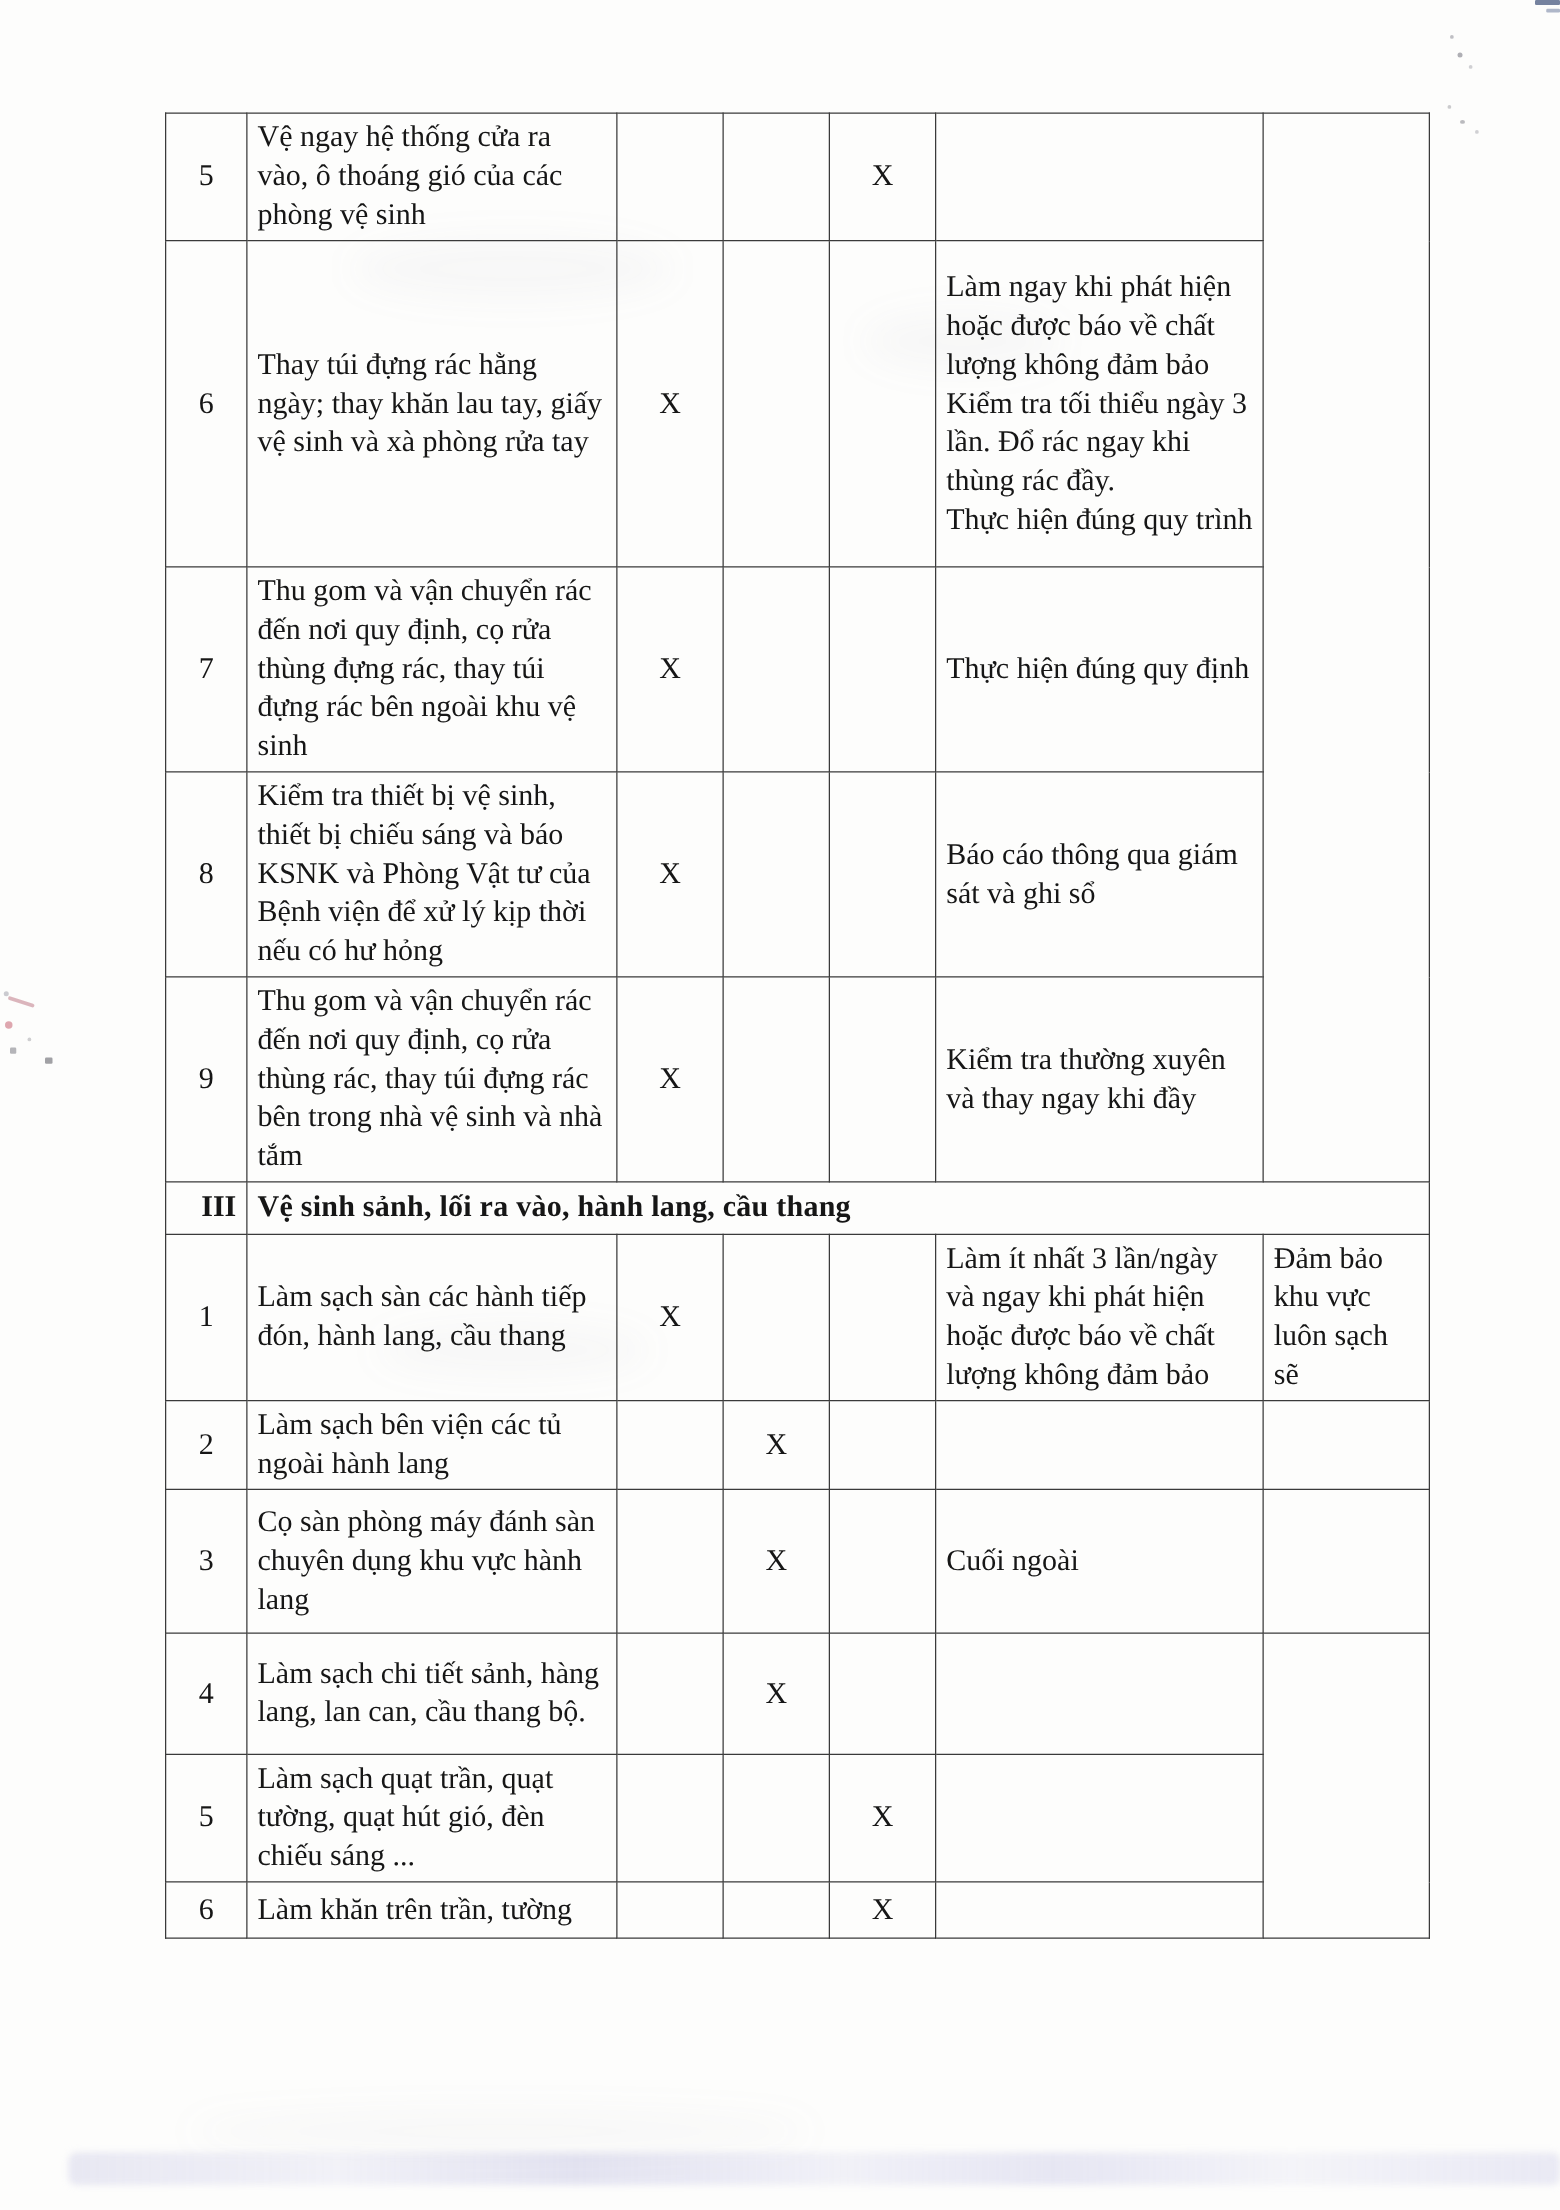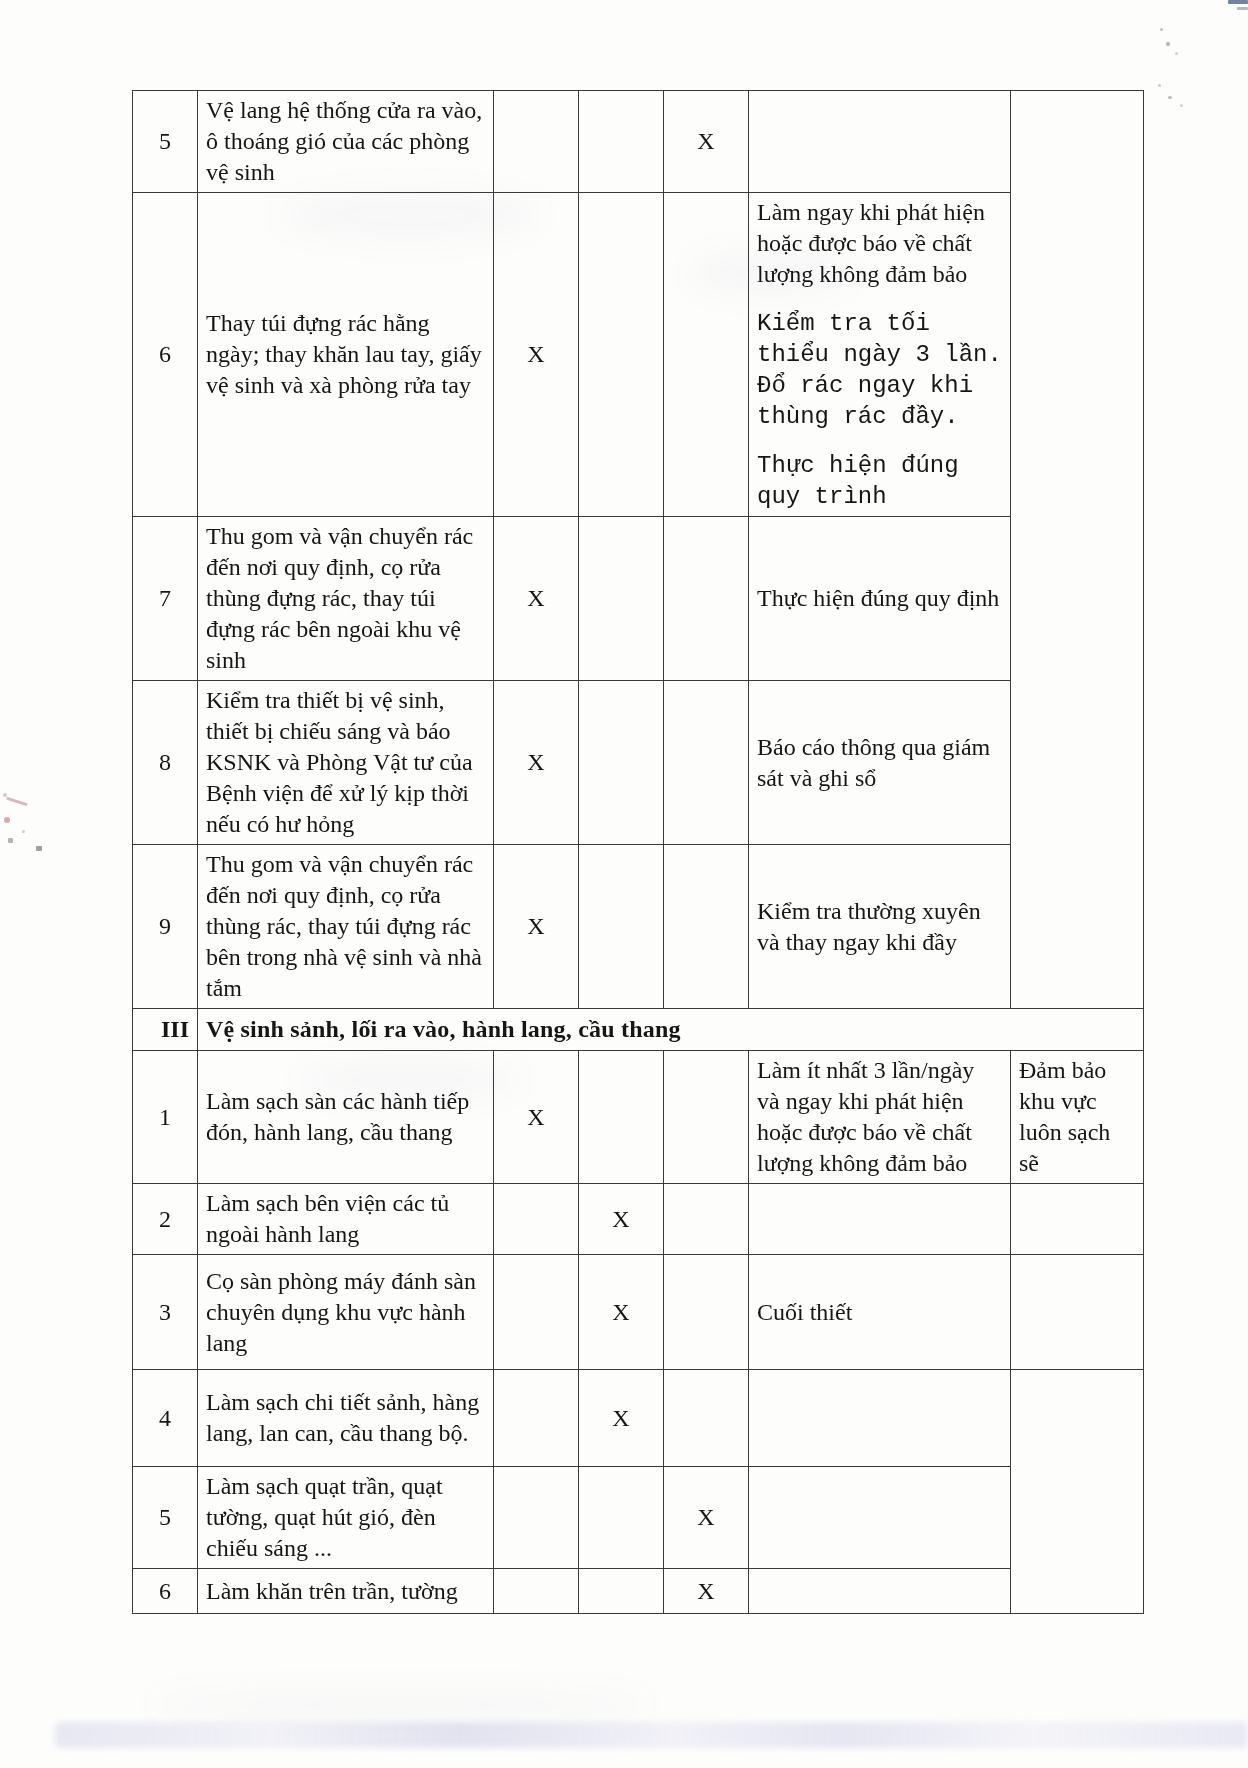--- a/index.html
+++ b/index.html
@@ -95,7 +95,7 @@
     <tbody>
         <tr style="height:102px">
       <td class="num">5</td>
-      <td class="task">Vệ lang hệ thống cửa ra vào, ô thoáng gió của các phòng vệ sinh</td>
+      <td class="task">Vệ ngay hệ thống cửa ra vào, ô thoáng gió của các phòng vệ sinh</td>
       <td class="mark"></td>
       <td class="mark"></td>
       <td class="mark">X</td>

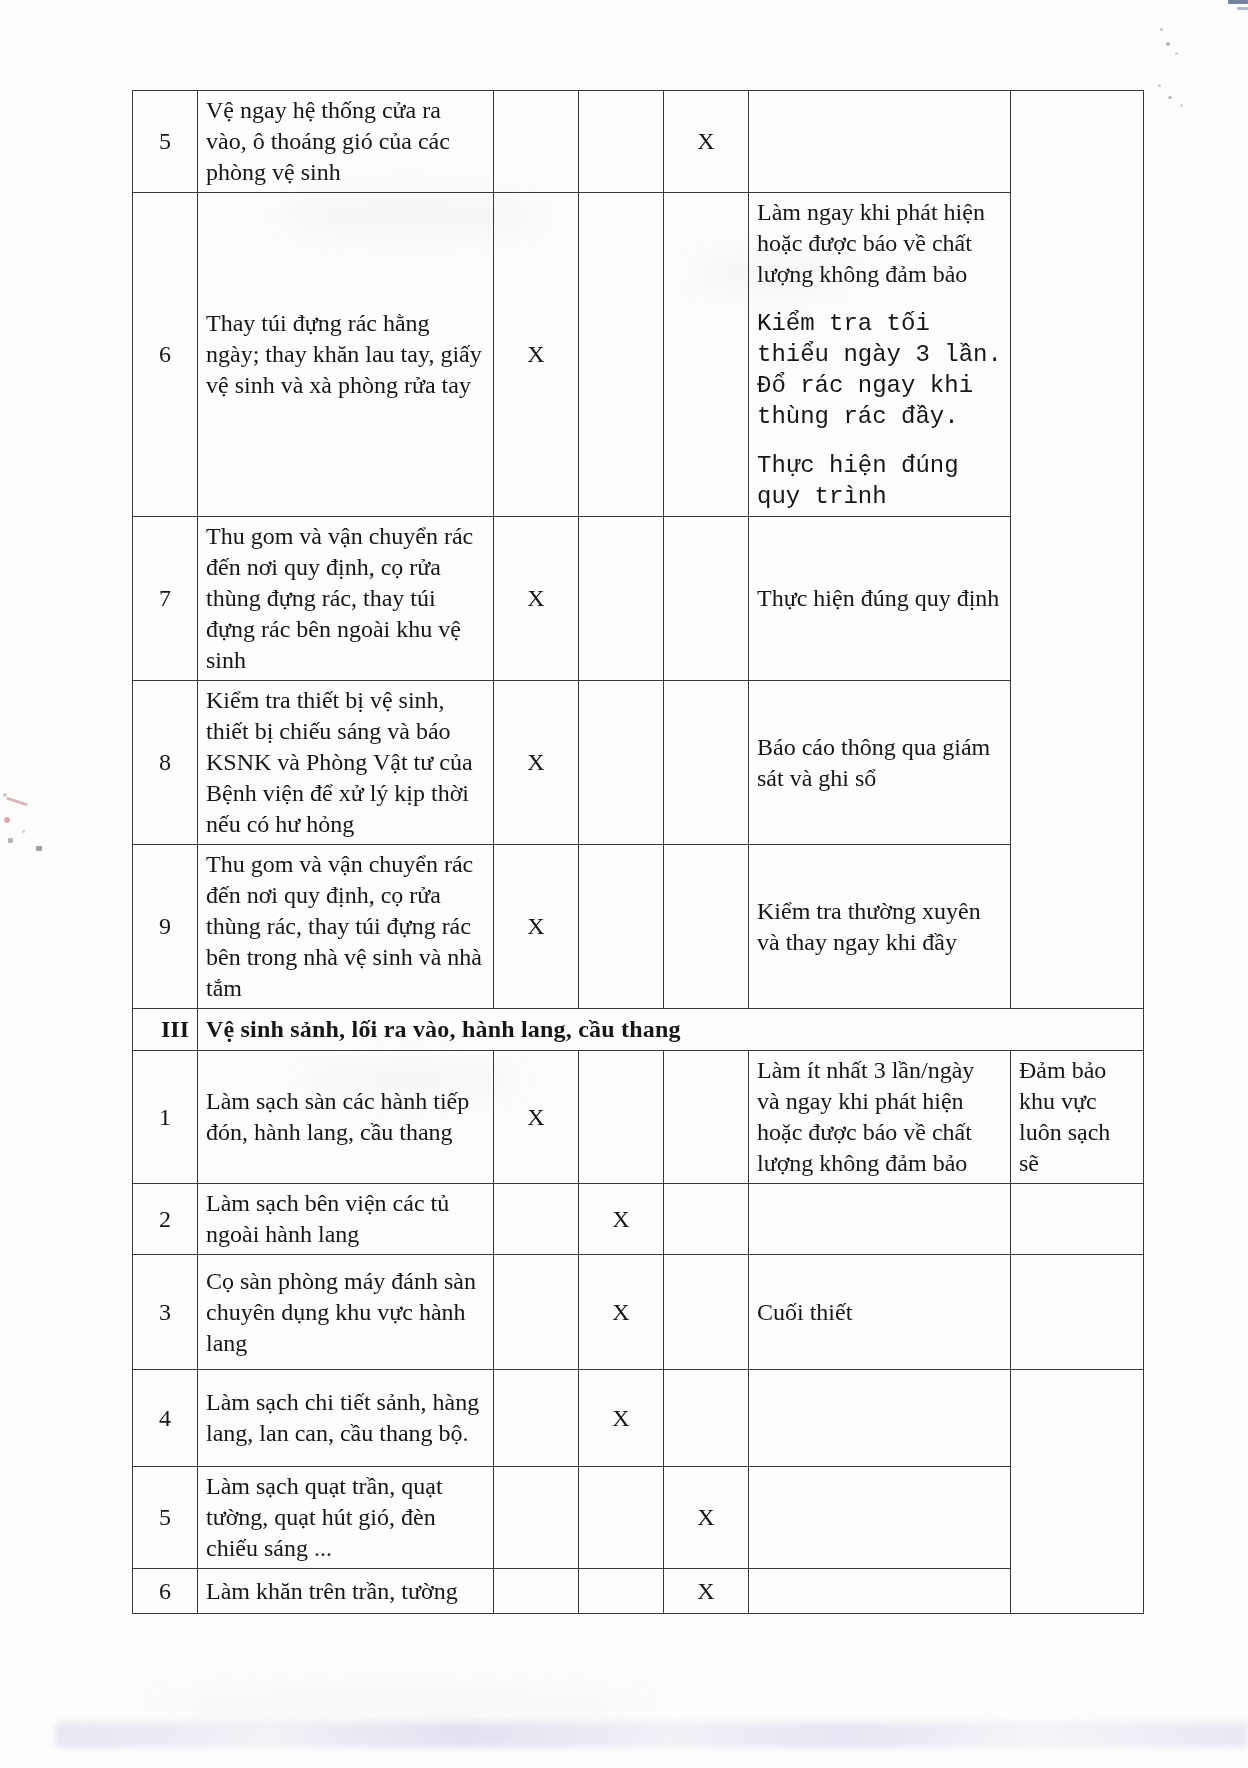--- a/index.html
+++ b/index.html
@@ -37,7 +37,7 @@
   td.task{padding-left:14px;padding-right:6px;}
   td.mark{text-align:center;font-size:25px;}
   td.notes{padding-left:13px;padding-right:6px;}
-  td.notes .para + .para{margin-top:18px;font-family:Liberation Mono, monospace;}
+  td.notes .para + .para{margin-top:0;}
   td.remarks{padding-left:11px;padding-right:4px;vertical-align:middle;}
   td.section-title{
     font-weight:bold;font-size:25px;padding-left:14px;letter-spacing:0.2px;

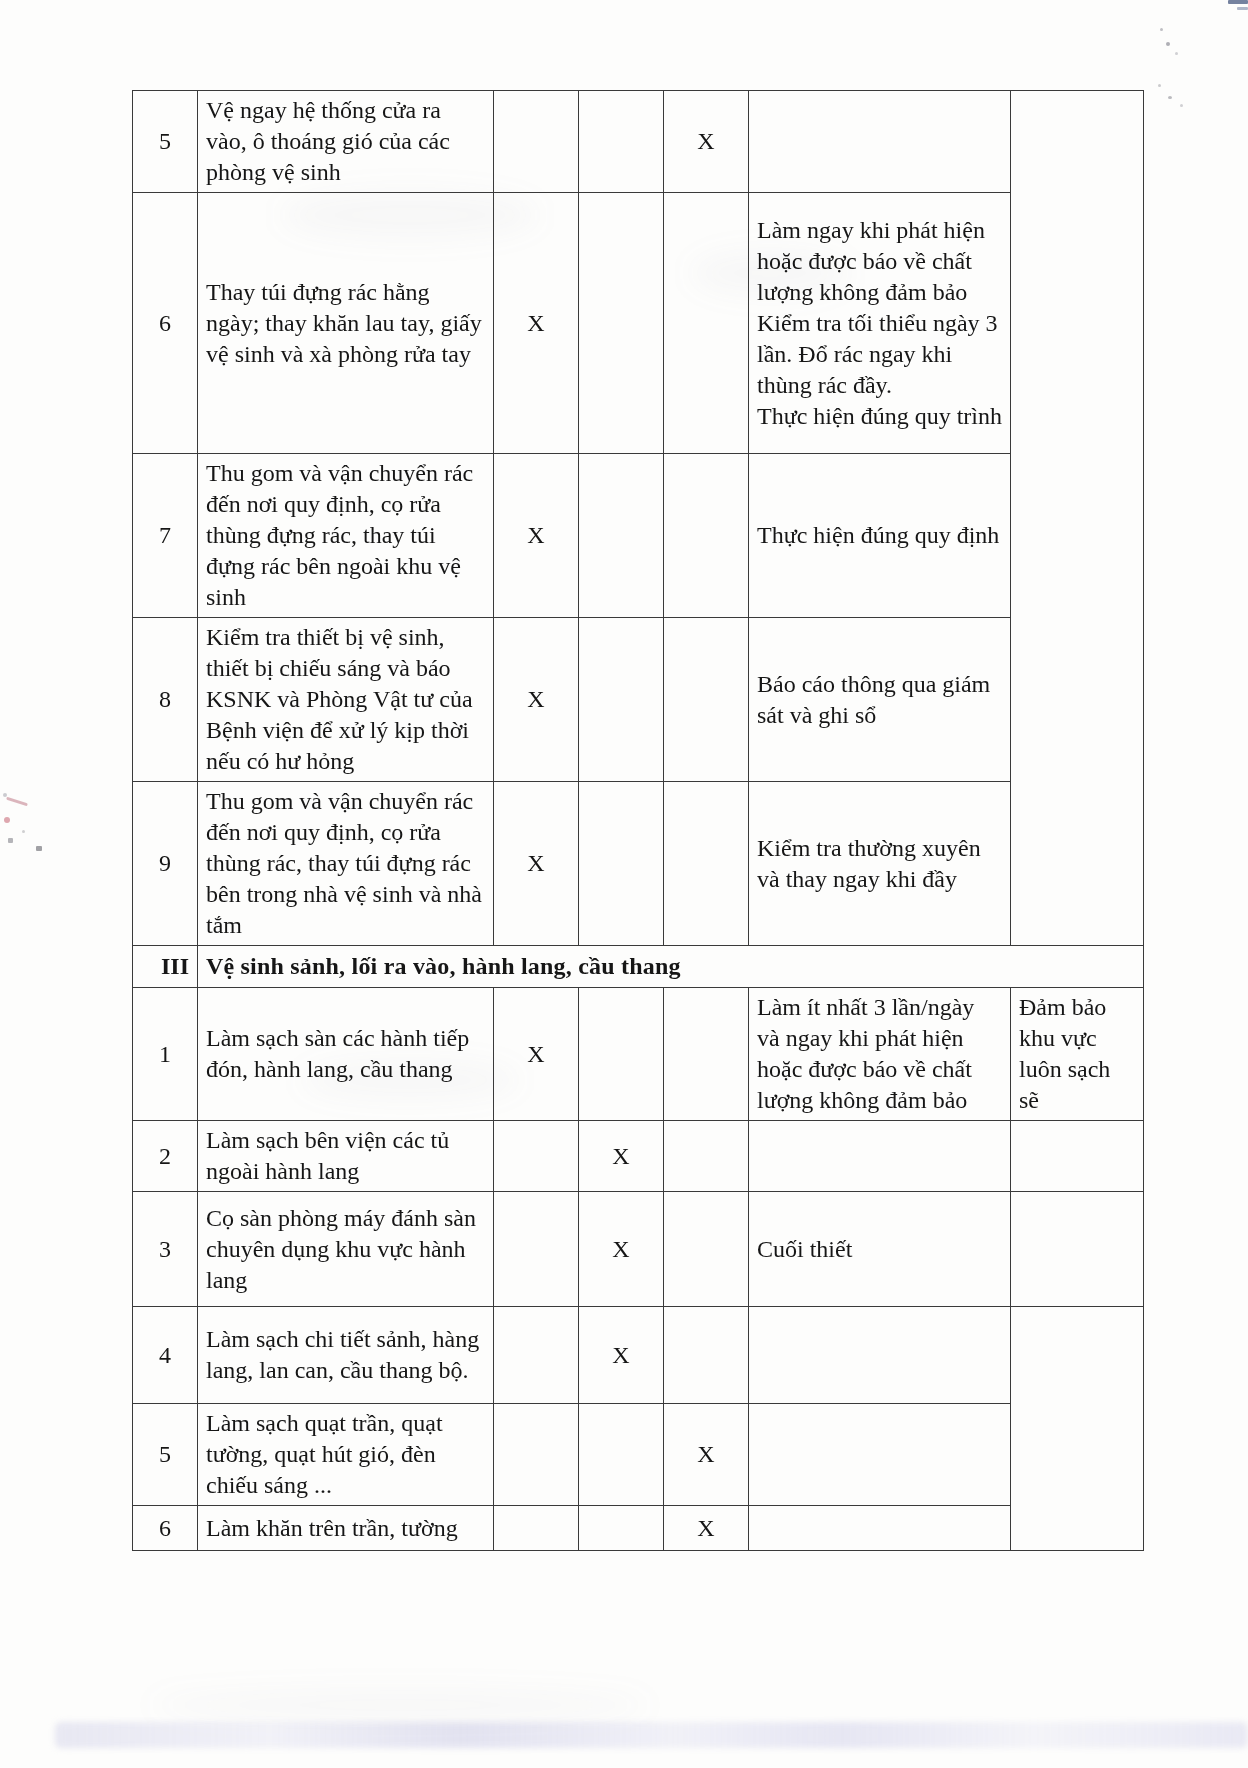--- a/index.html
+++ b/index.html
@@ -174,7 +174,7 @@
       <td class="mark"></td>
       <td class="mark">X</td>
       <td class="mark"></td>
-      <td class="notes">Cuối thiết</td>
+      <td class="notes">Cuối ngoài</td>
       <td class="remarks"></td>
     </tr>
 

